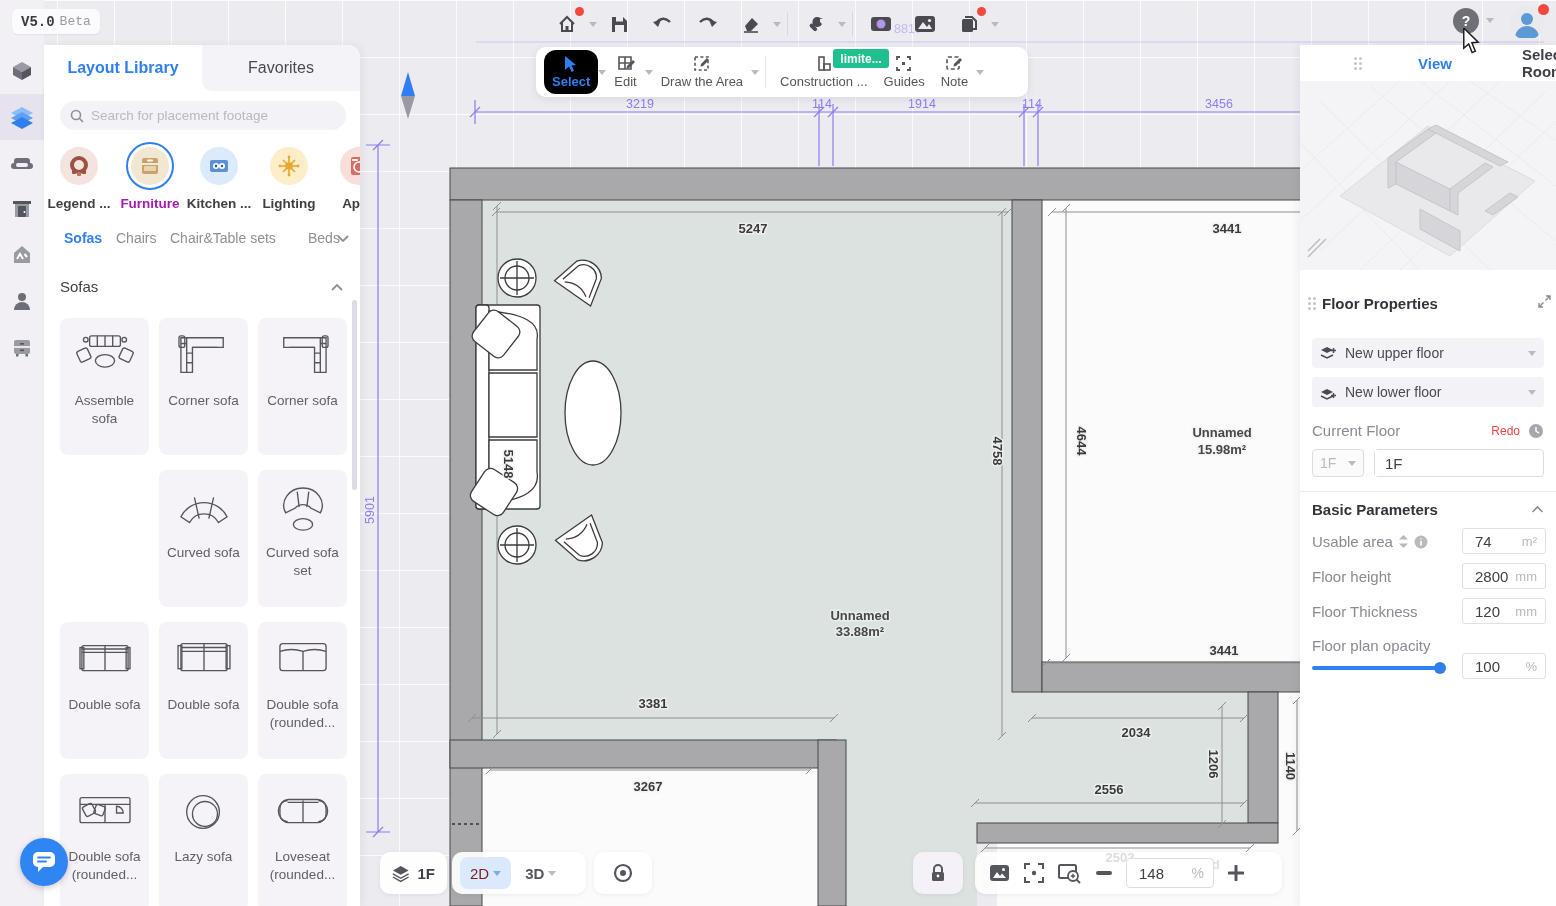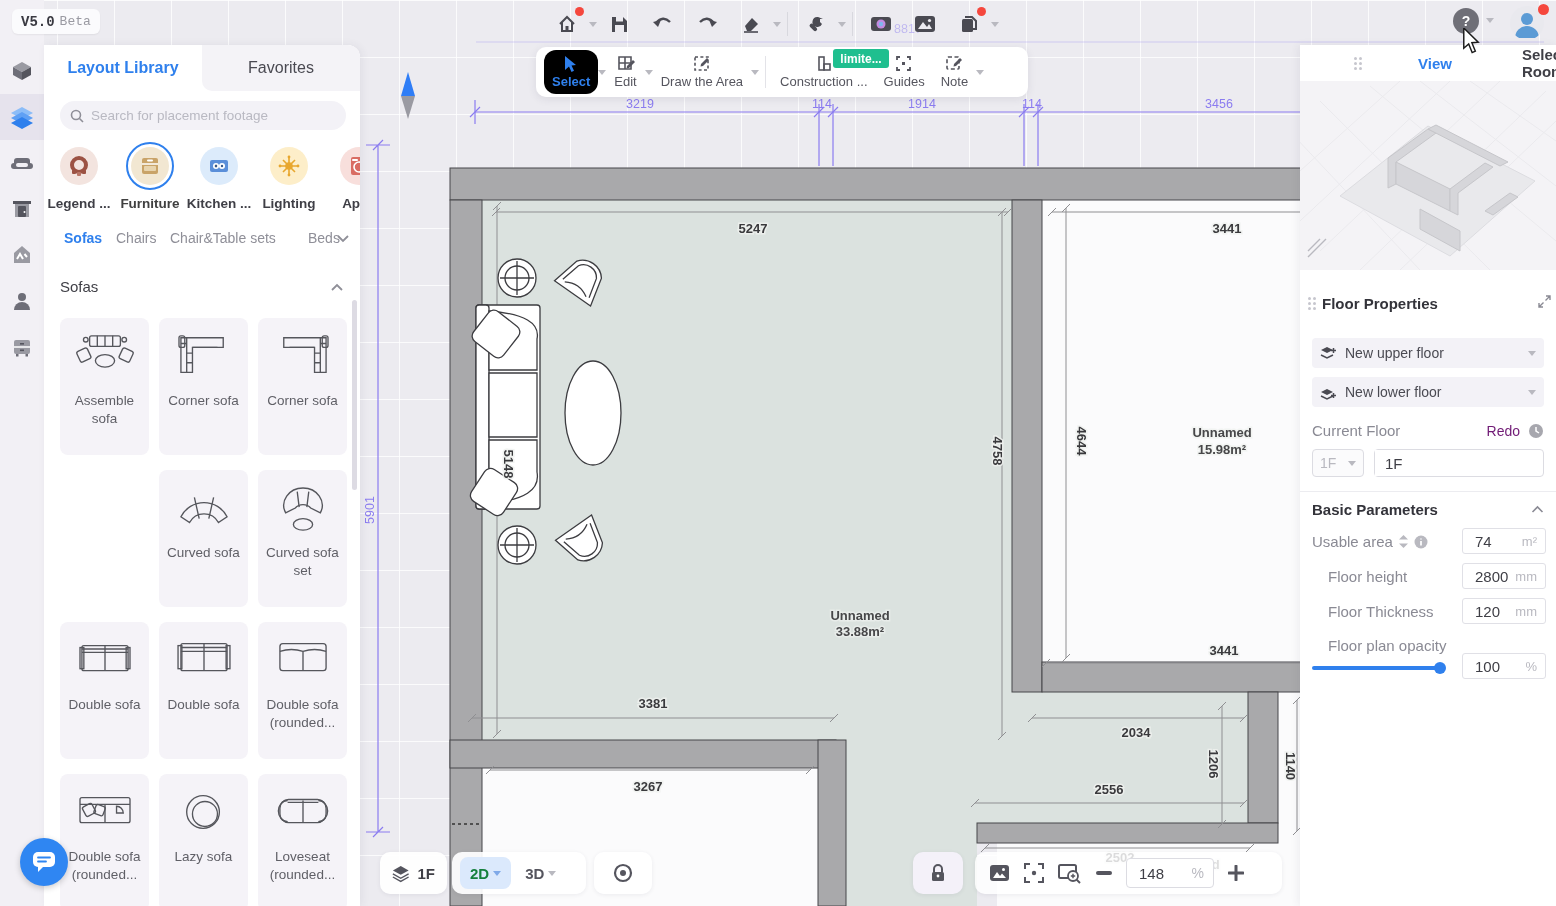--- a/index.html
+++ b/index.html
@@ -49,7 +49,7 @@
     display:flex; align-items:center; justify-content:center; }
   .cat .circ.ring { outline:2px solid #2f80ed; outline-offset:3px; }
   .cat .lbl { margin-top:11px; font-size:13.5px; font-weight:700; color:#3f3f46; white-space:nowrap; }
-  .cat .lbl.blue { color:#404040; }
+  .cat .lbl.blue { color:#a21caf; }
   .subtab { position:absolute; top:185px; font-size:14px; color:#8f8f98; white-space:nowrap; }
   .subtab.active { color:#2f80ed; font-weight:700; }
   .sec-head { position:absolute; left:16px; top:233px; width:284px; display:flex;

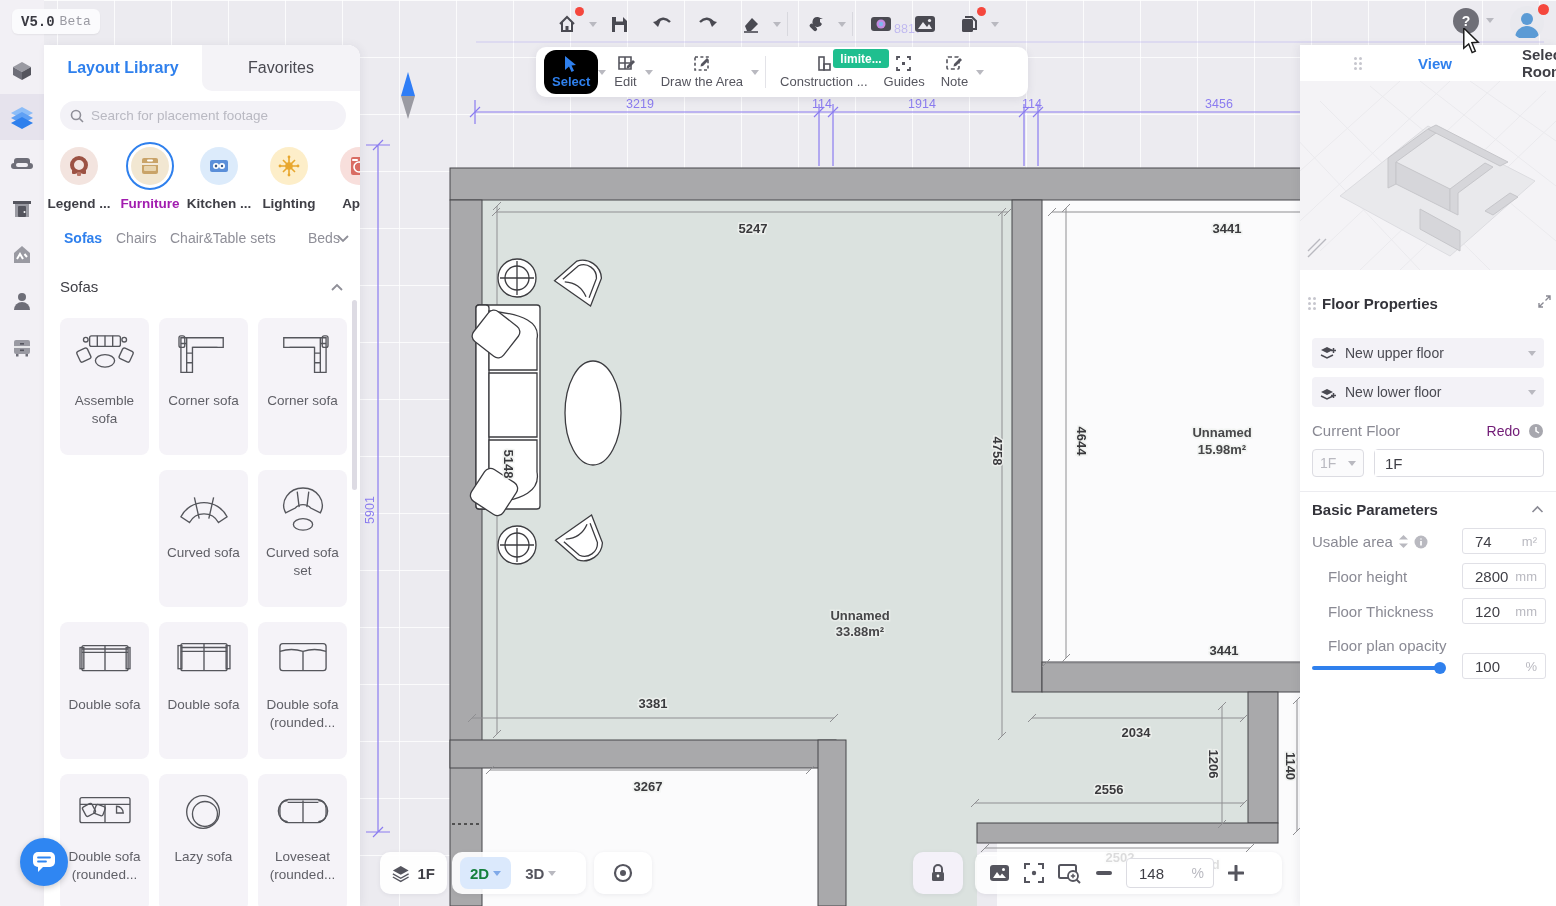--- a/index.html
+++ b/index.html
@@ -682,7 +682,7 @@
 
     <div class="abs" style="left:12px;top:377px;width:232px;display:flex;align-items:center">
       <span style="font-size:15px;color:#8a8a94">Current Floor</span>
-      <span style="margin-left:auto;font-size:14px;color:#701a75">Redo</span>
+      <span style="margin-left:auto;font-size:12px;color:#ef4444">Redo</span>
       <svg style="margin-left:8px" width="16" height="16" viewBox="0 0 16 16">
           <circle cx="8" cy="8" r="7" fill="#a7a7ae"></circle>
           <path d="M8,4 V8 L11,10" stroke="#fff" stroke-width="1.5" fill="none"></path>

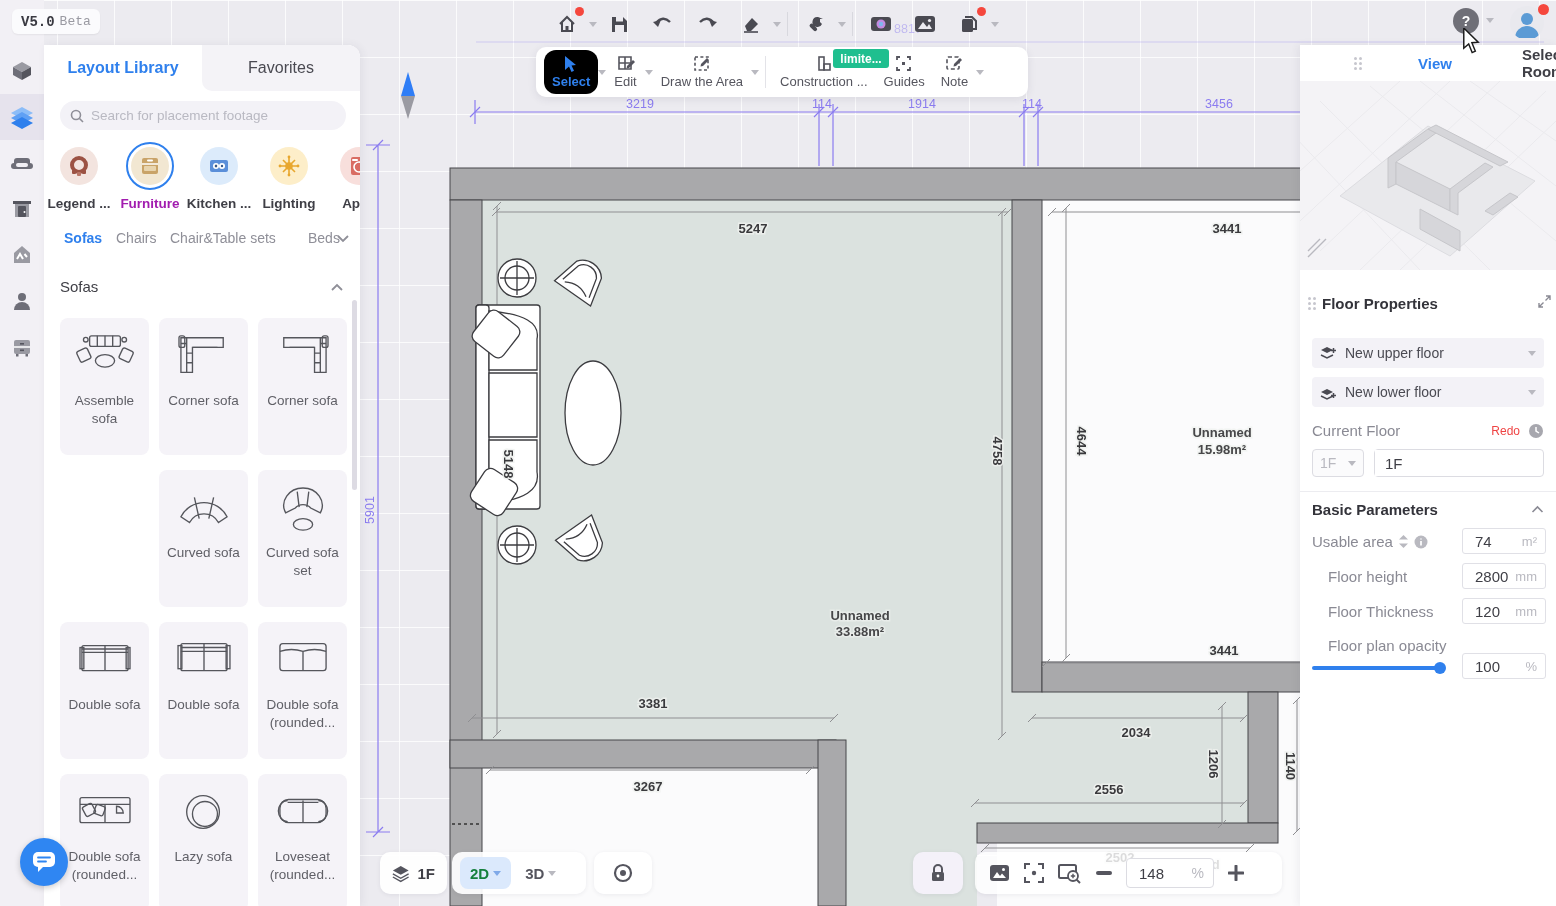--- a/index.html
+++ b/index.html
@@ -95,7 +95,7 @@
   .pfield input { width:46px; border:none; outline:none; font-size:15px; color:#3f3f46;
     padding-left:12px; font-family:"Liberation Sans",sans-serif; background:transparent; }
   .pfield .unit { font-size:13px; color:#b9b9c0; margin-left:auto; padding-right:8px; }
-  .plabel { position:absolute; left:28px; font-size:15px; color:#8a8a94; }
+  .plabel { position:absolute; left:12px; font-size:15px; color:#8a8a94; }
 
   
   .bbox { position:absolute; top:852px; height:42px; background:rgba(255,255,255,.92); border-radius:10px;

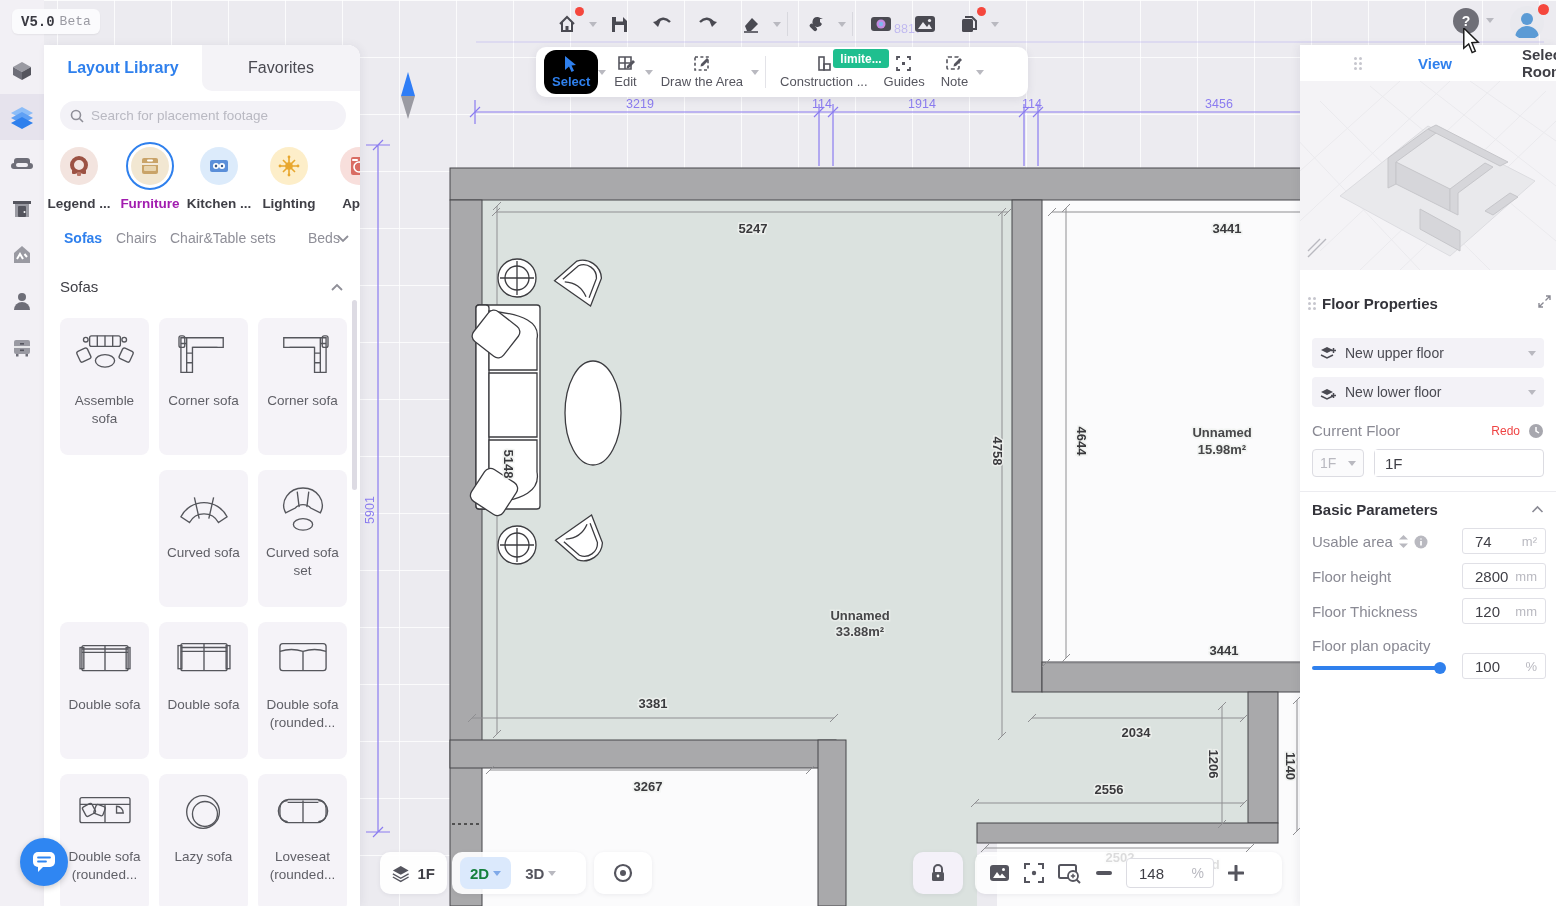--- a/index.html
+++ b/index.html
@@ -753,7 +753,7 @@
   </div>
   <div class="bbox" style="left:452px;width:134px;padding:0 8px;gap:4px">
     <div style="display:flex;align-items:center;gap:4px;background:#dbe9fc;border-radius:8px;height:32px;padding:0 10px">
-      <span style="font-size:15px;font-weight:700;color:#15803d">2D</span>
+      <span style="font-size:15px;font-weight:400;color:#7f1d1d">2D</span>
       <span class="caret" style="border-top-color:#7fa9e8"></span>
     </div>
     <div style="display:flex;align-items:center;gap:4px;height:32px;padding:0 10px">

